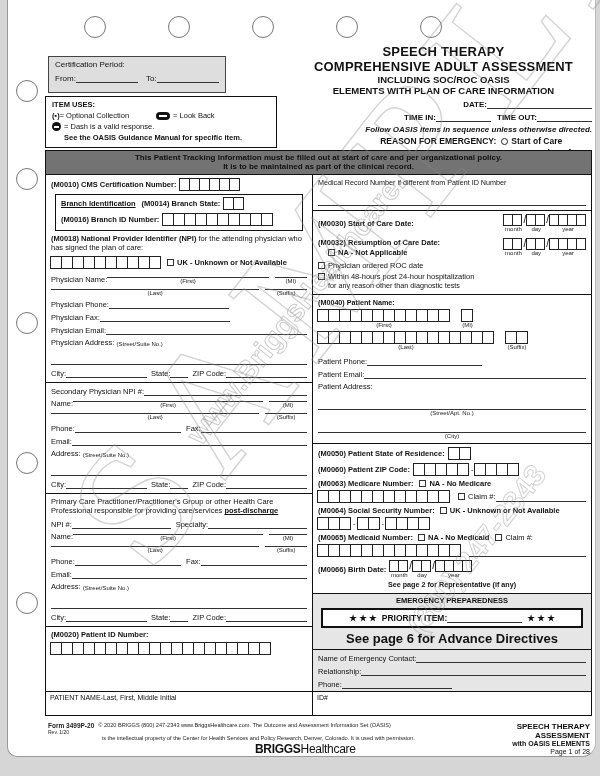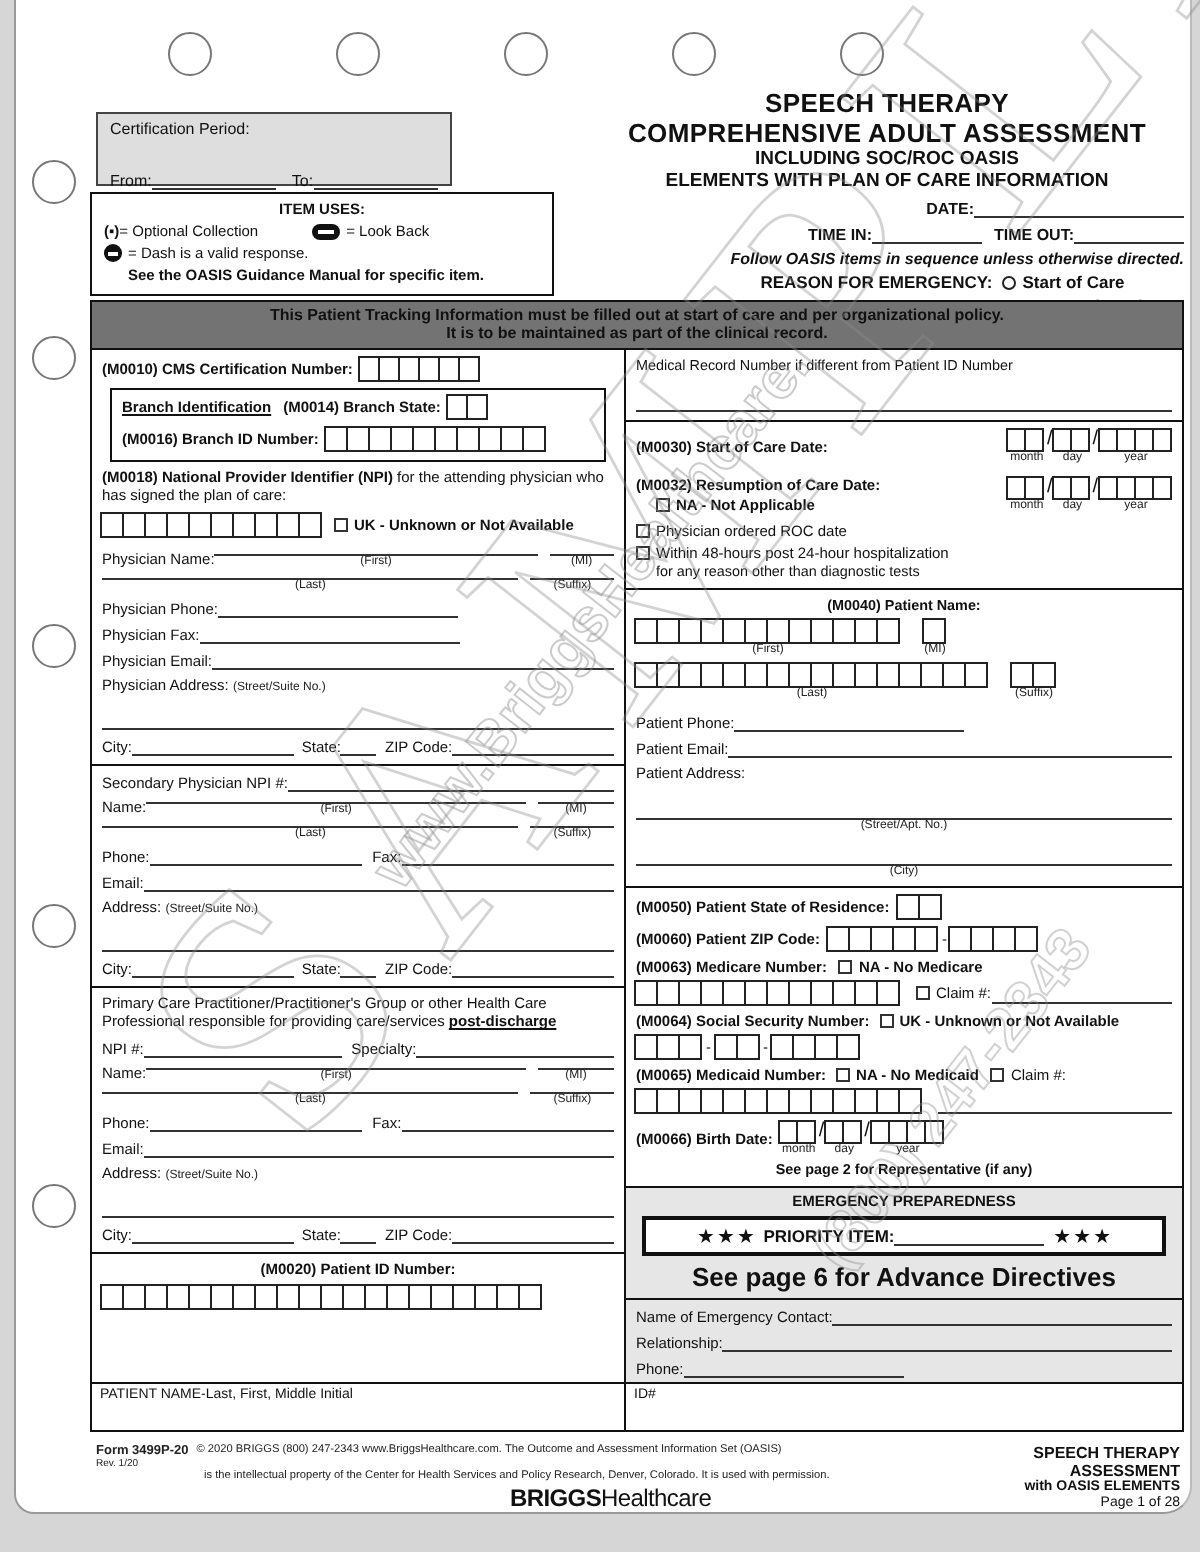--- a/index.html
+++ b/index.html
@@ -16,7 +16,7 @@
   .wm-phone { font-size:30px; -webkit-text-stroke:1px rgba(140,140,140,0.4); left:400px; top:620px; transform:rotate(-52deg); transform-origin:left top; }
   
   .cert-box { position:absolute; left:48px; top:56px; width:178px; height:37px; background:#dedede; border:1px solid #444; padding:3px 6px; font-size:8px; }
-  .cert-row { display:flex; align-items:flex-end; margin-top:16px; }
+  .cert-row { display:flex; align-items:flex-end; margin-top:4px; }
   .title-block { position:absolute; left:295px; top:44px; width:297px; text-align:center; }
   .t1 { font-size:13px; font-weight:bold; letter-spacing:.2px; }
   .t2 { font-size:13px; font-weight:bold; letter-spacing:.2px; }

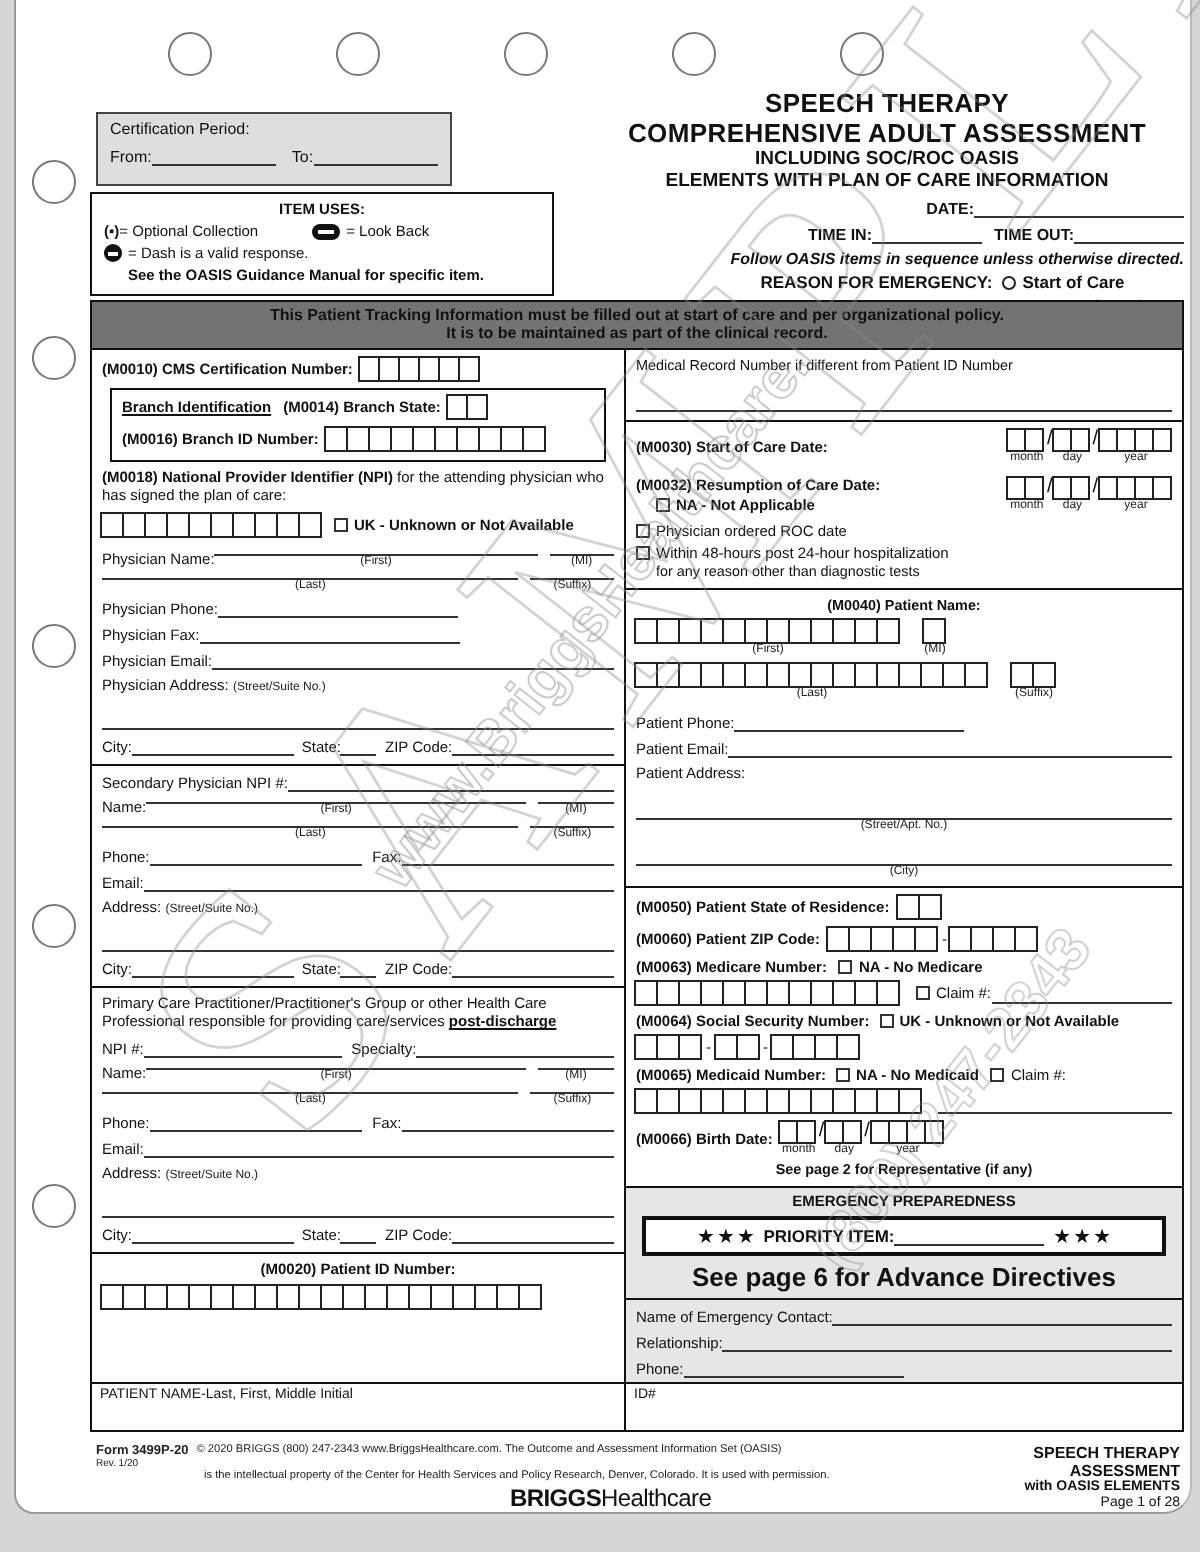--- a/index.html
+++ b/index.html
@@ -42,7 +42,7 @@
   .dividt { border-top:1.5px solid #111; }
   .row { display:flex; align-items:flex-end; font-size:7.5px; margin-top:3px; }
   .rowc { display:flex; align-items:center; font-size:7.5px; margin-top:3px; }
-  .b { font-weight:bold;text-align:center; }
+  .b { font-weight:bold; }
   .wl { flex:1; border-bottom:1px solid #333; height:10px; }
   .wlf { border-bottom:1px solid #333; height:10px; display:inline-block; }
   .cells { display:flex; }

